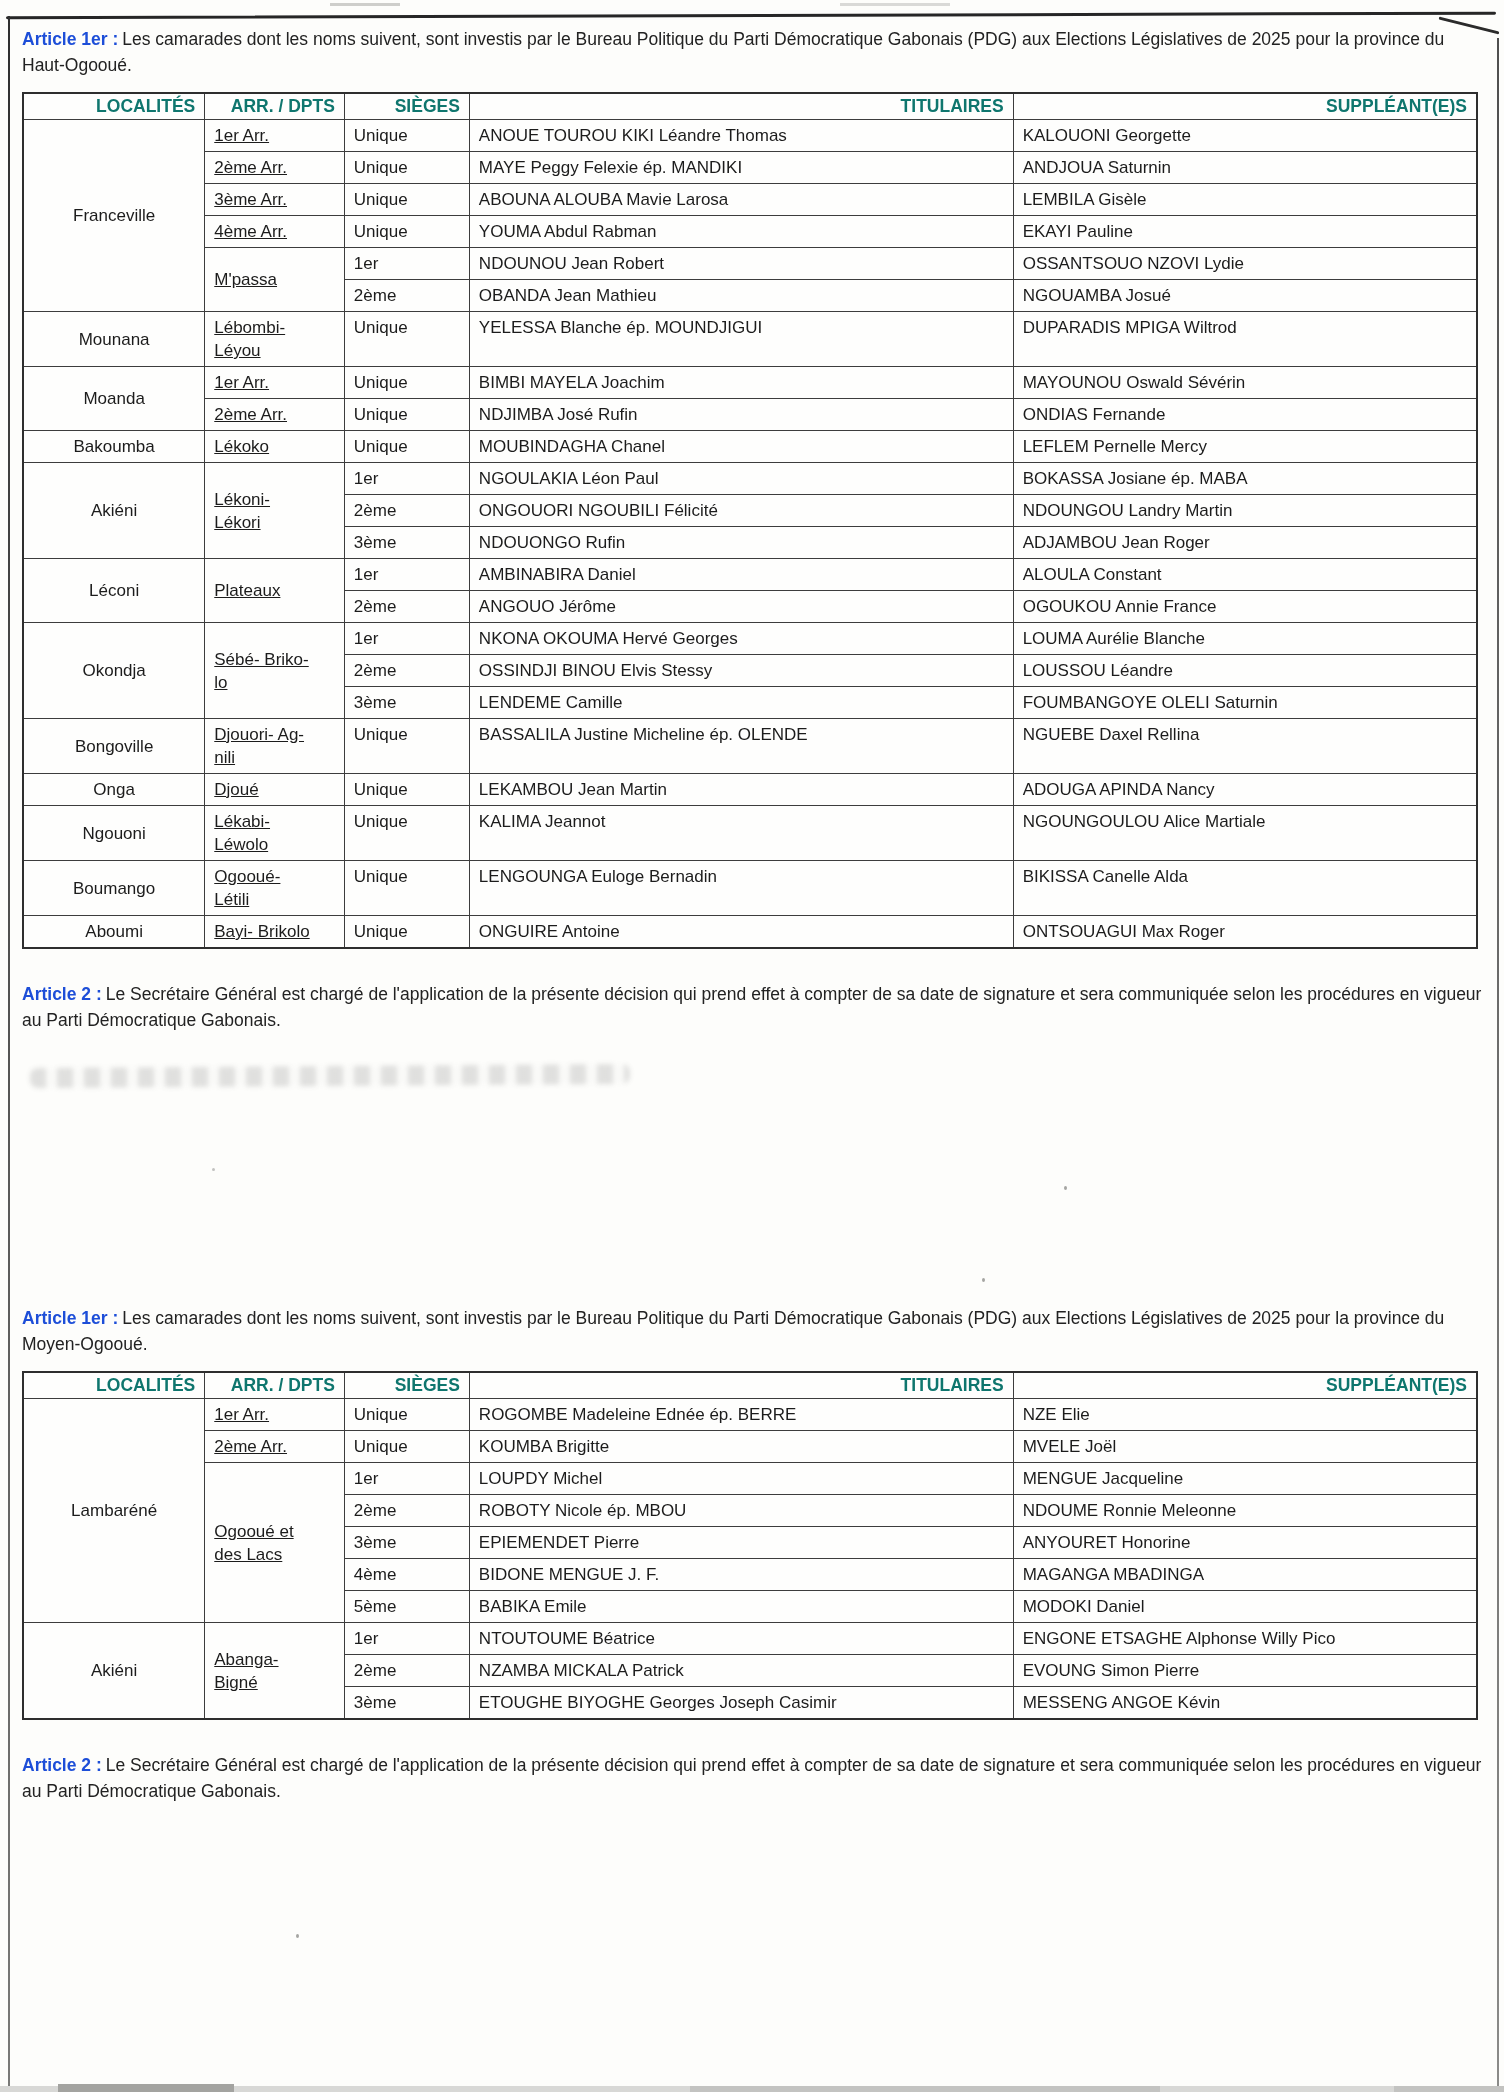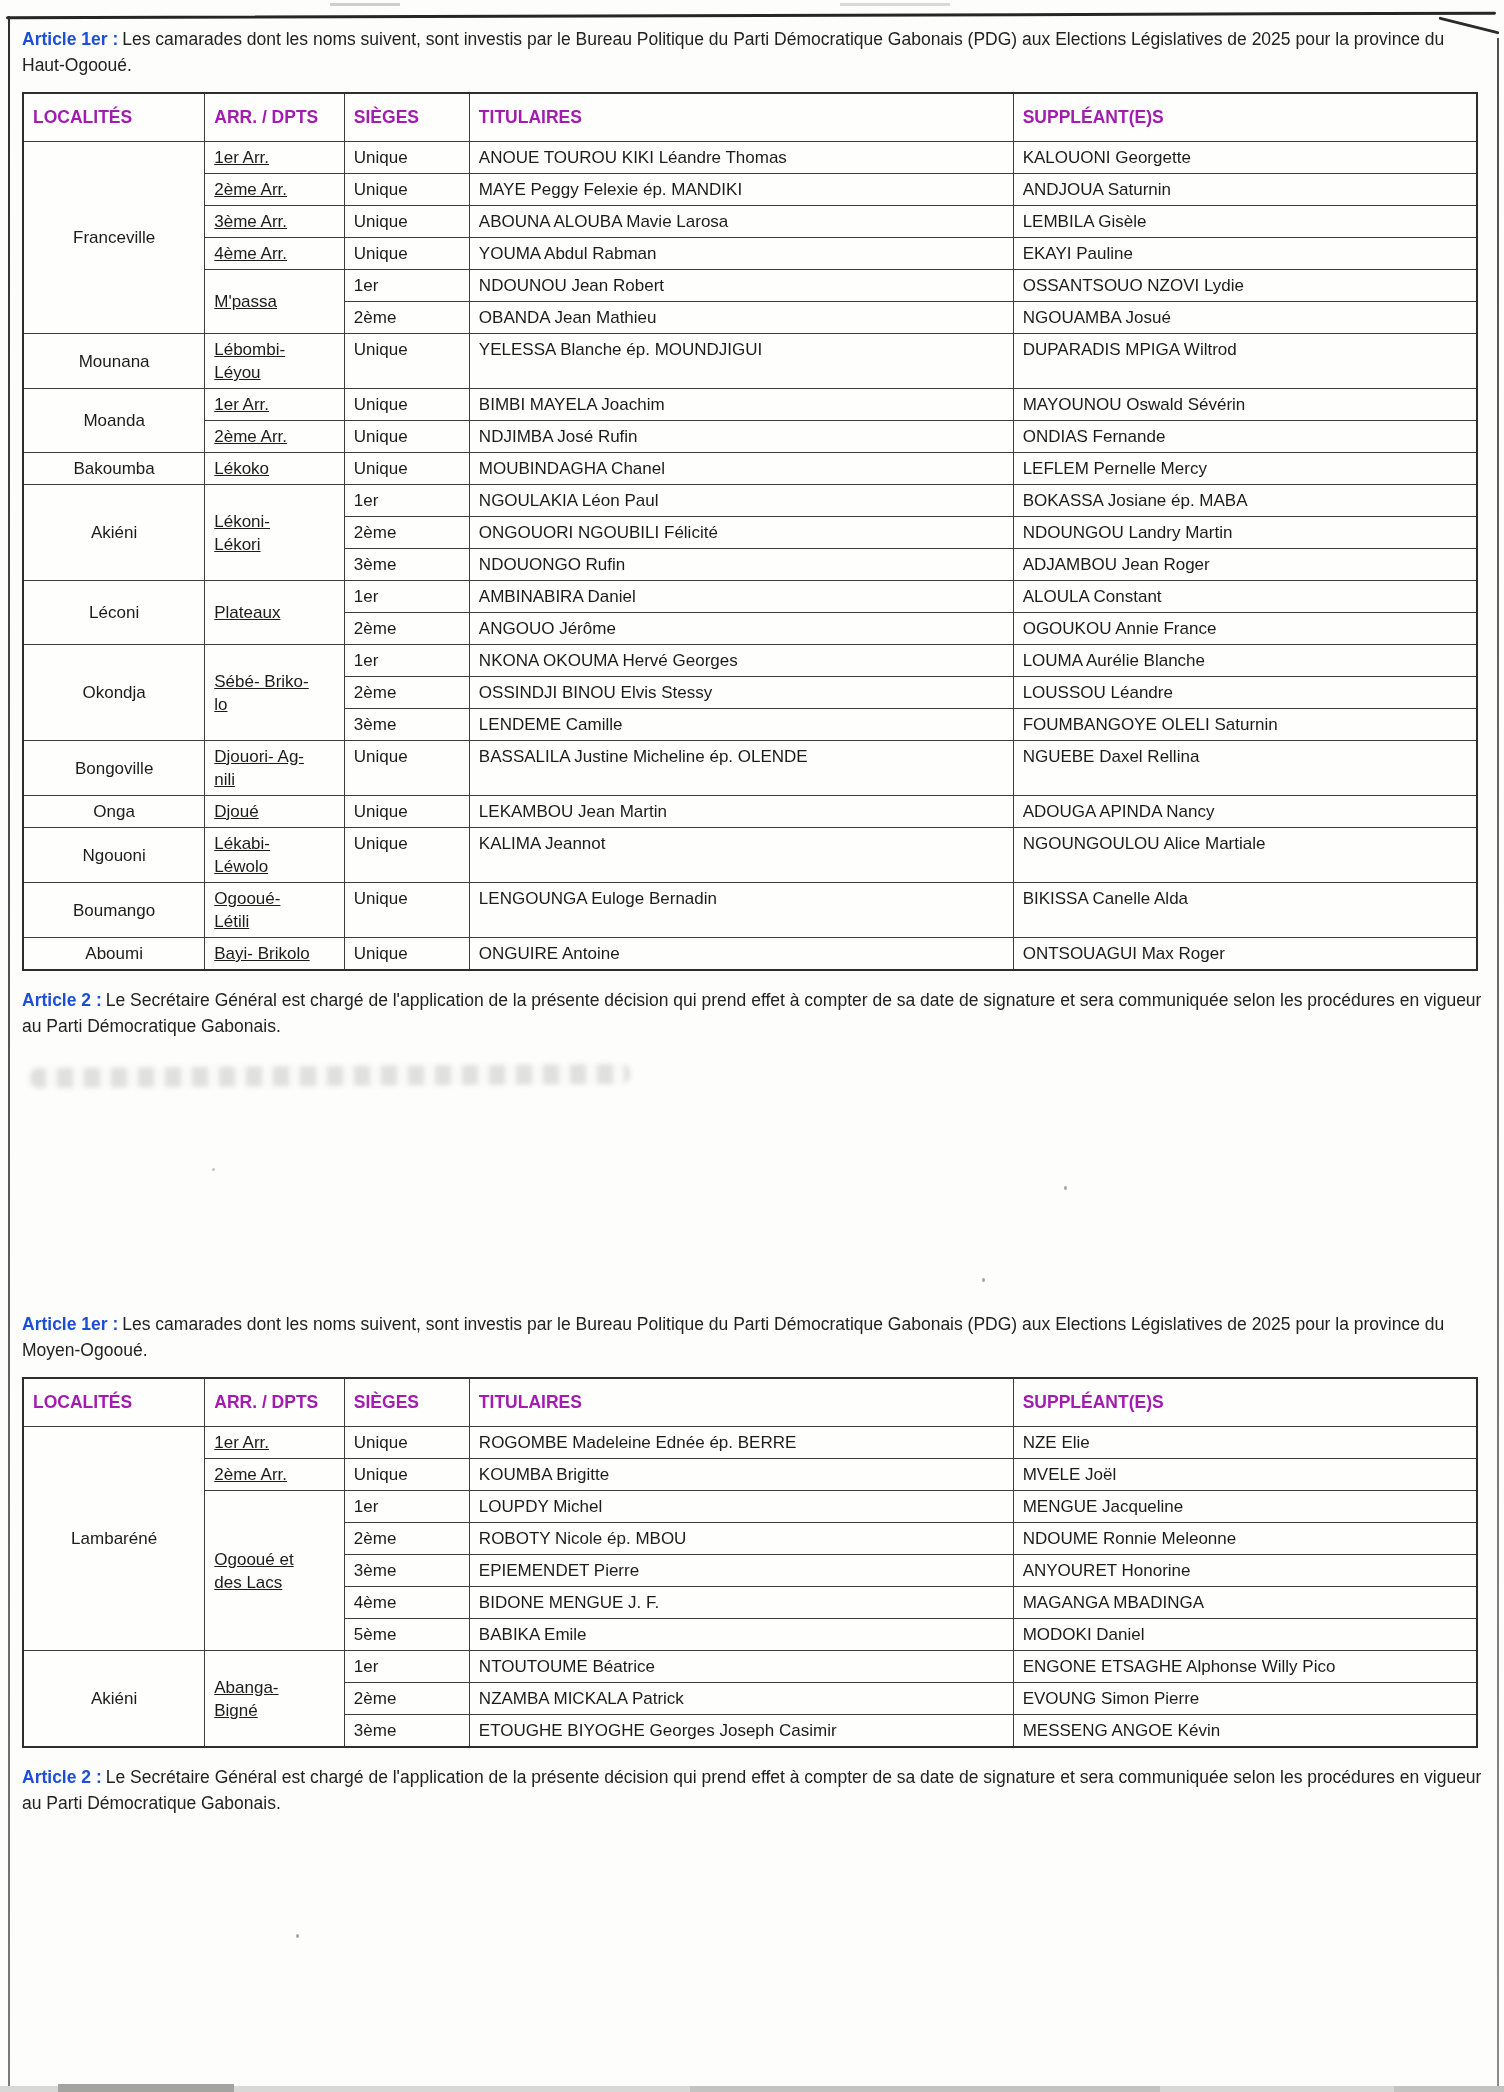--- a/index.html
+++ b/index.html
@@ -26,7 +26,7 @@
     border:1px solid #3d3d3d;padding:4px 9px;font-size:17px;line-height:23px;color:#1c1c1c;
   }
   table.roster th{
-    text-align:left;font-weight:bold;font-size:17.5px;padding:12px 9px;color:#a21caf;
+    text-align:right;font-weight:bold;font-size:17.5px;padding:1px 9px;color:#0f766e;
   }
   td.col-localite{text-align:center;vertical-align:middle;}
   td.col-dept{vertical-align:middle;white-space:pre-line;text-decoration:underline;}

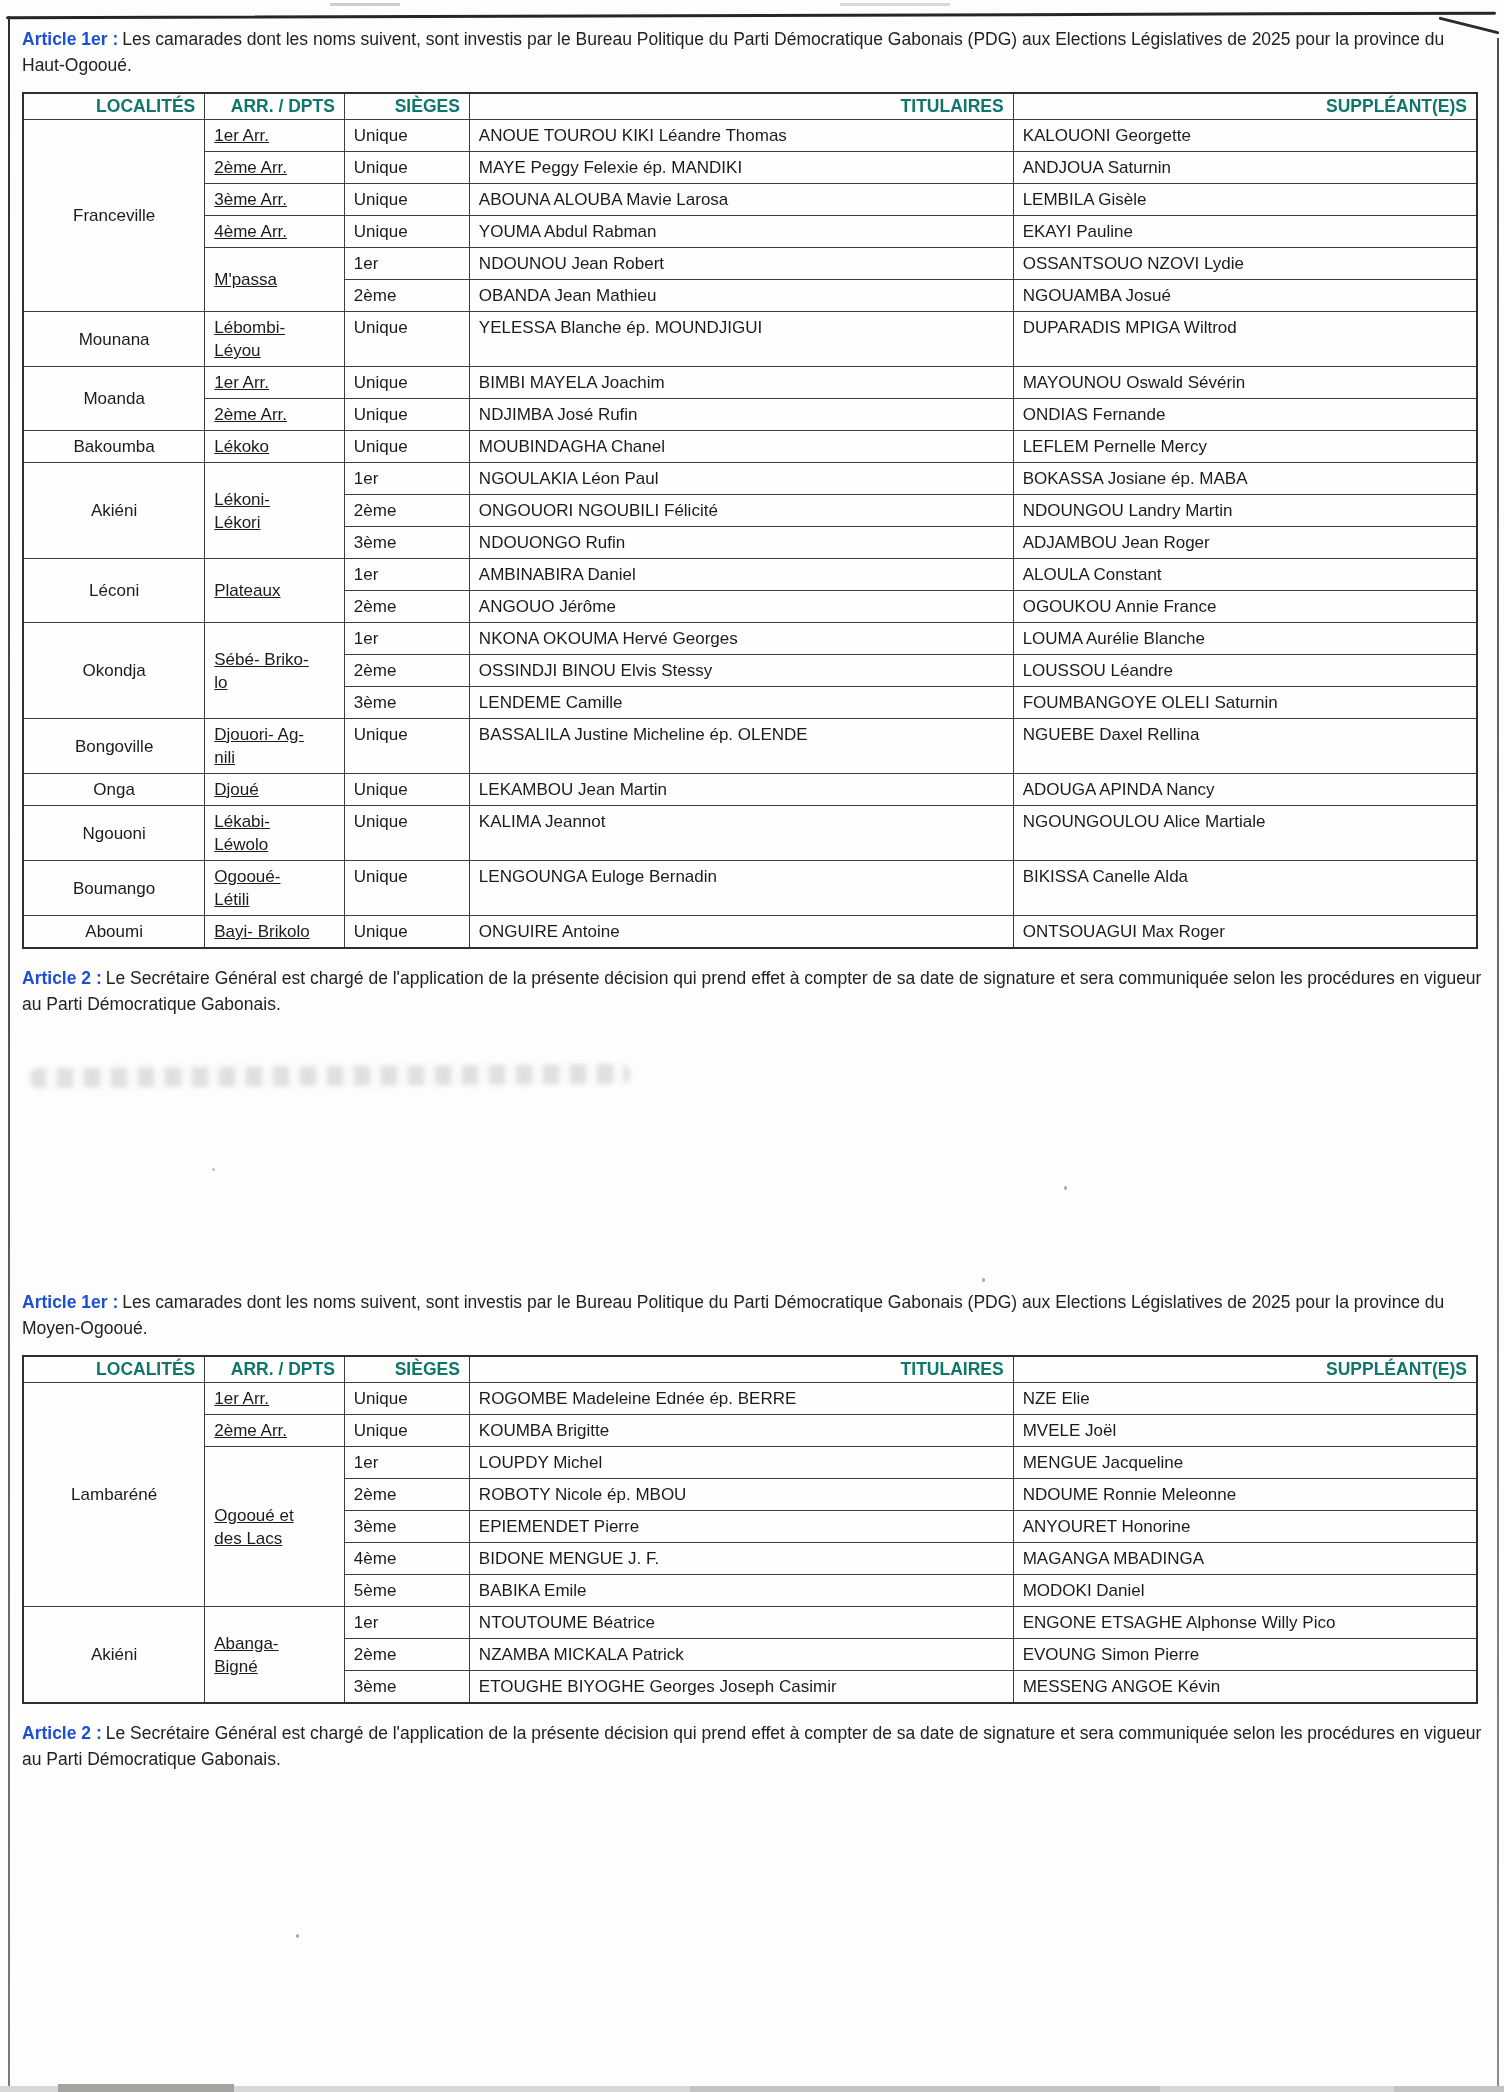--- a/index.html
+++ b/index.html
@@ -16,7 +16,7 @@
   .article .txt{margin-left:4px;}
   .a1-first{margin-top:26px;}
   .a1-second{margin-top:0;}
-  .a2{margin-top:16px;}
+  .a2{margin-top:32px;}
   .spacer{height:272px;}
   table.roster{
     border-collapse:collapse;width:1456px;margin-top:14px;

